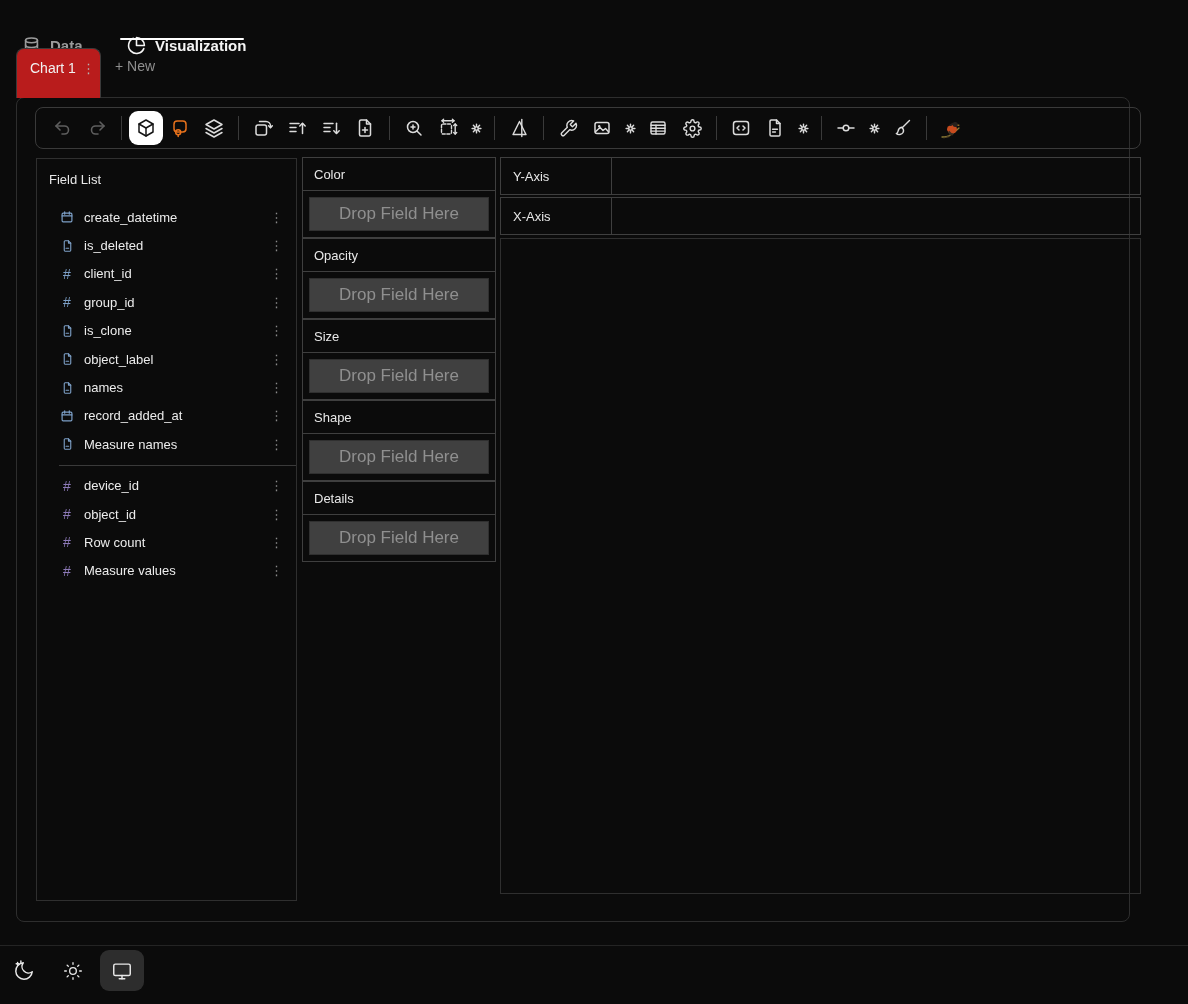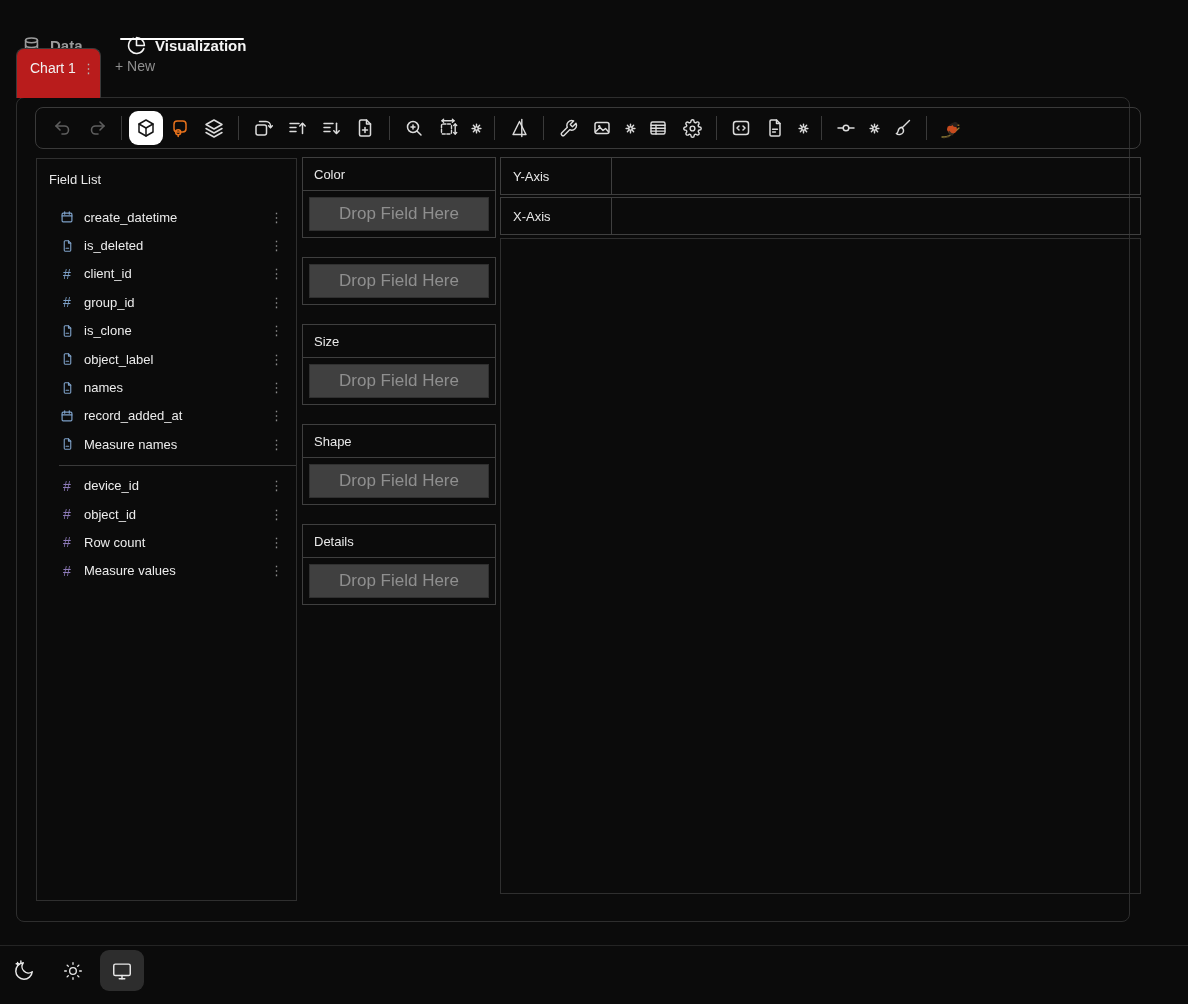--- a/index.html
+++ b/index.html
@@ -64,7 +64,7 @@
   .filters-panel { border:1px solid #3f3f3f; height:84px; margin-bottom:9px; }
   .shelf-header { padding:9px 11px 8px; font-size:13px; color:#e8e8e8;
                   border-bottom:1px solid #3f3f3f; }
-  .shelf-panel { border:1px solid #3f3f3f; margin-bottom:19px; }
+  .shelf-panel { border:1px solid #3f3f3f; margin-bottom:0; }
   .drop-zone { margin:6px; height:34px; background:#404040; border:1px solid #303030;
                display:flex; align-items:center; justify-content:center;
                color:#8f8f8f; font-size:17px; }

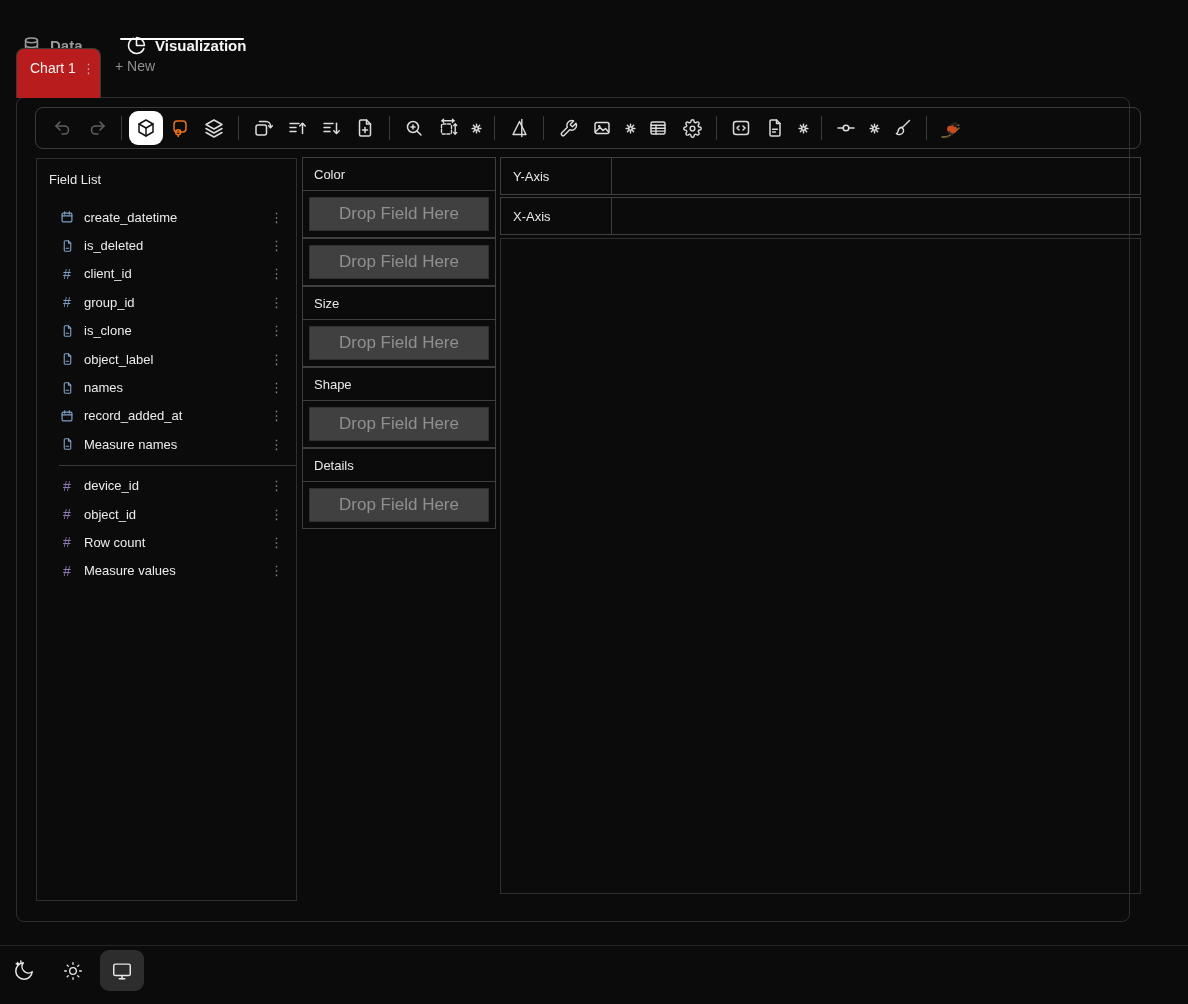--- a/index.html
+++ b/index.html
@@ -503,6 +503,7 @@
   </div>
 
   <div class="shelf-panel">
+    <div class="shelf-header">Opacity</div>
     <div class="drop-zone">Drop Field Here</div>
   </div>
 

